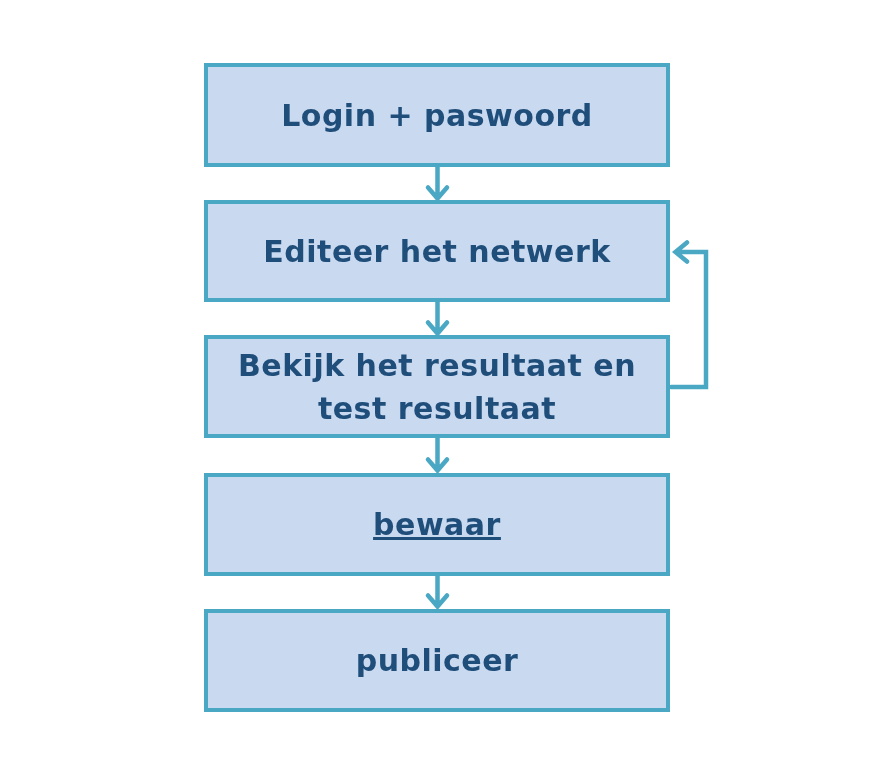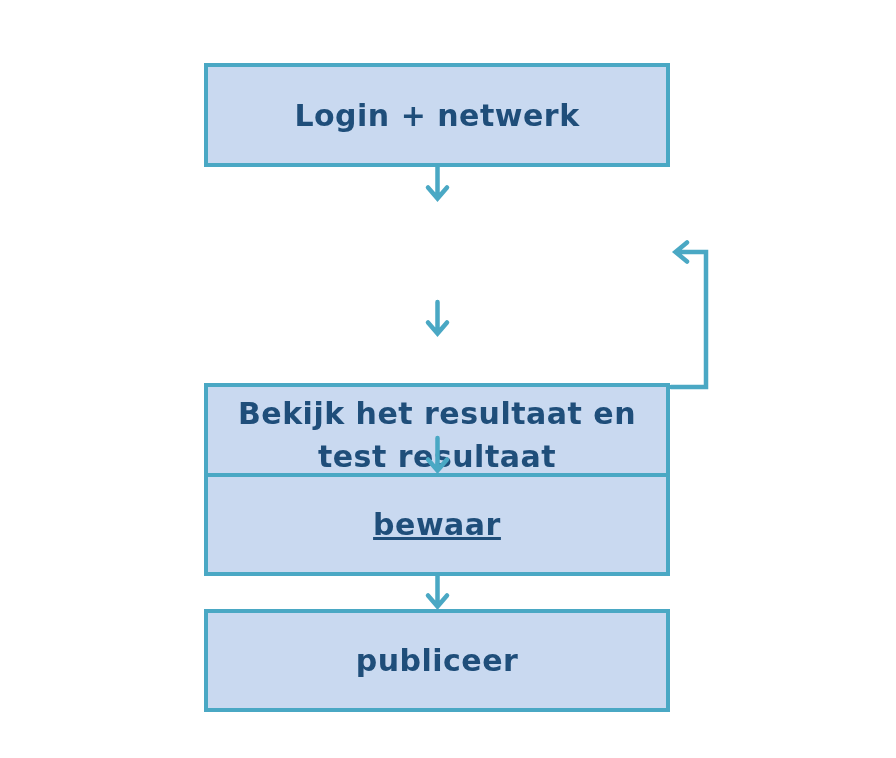--- a/index.html
+++ b/index.html
@@ -59,7 +59,7 @@
 <div class="canvas">
 
   <div class="flow-box" id="node-login">
-    <span class="box-line">Login + netwerk</span>
+    <span class="box-line">Login + paswoord</span>
   </div>
 
 

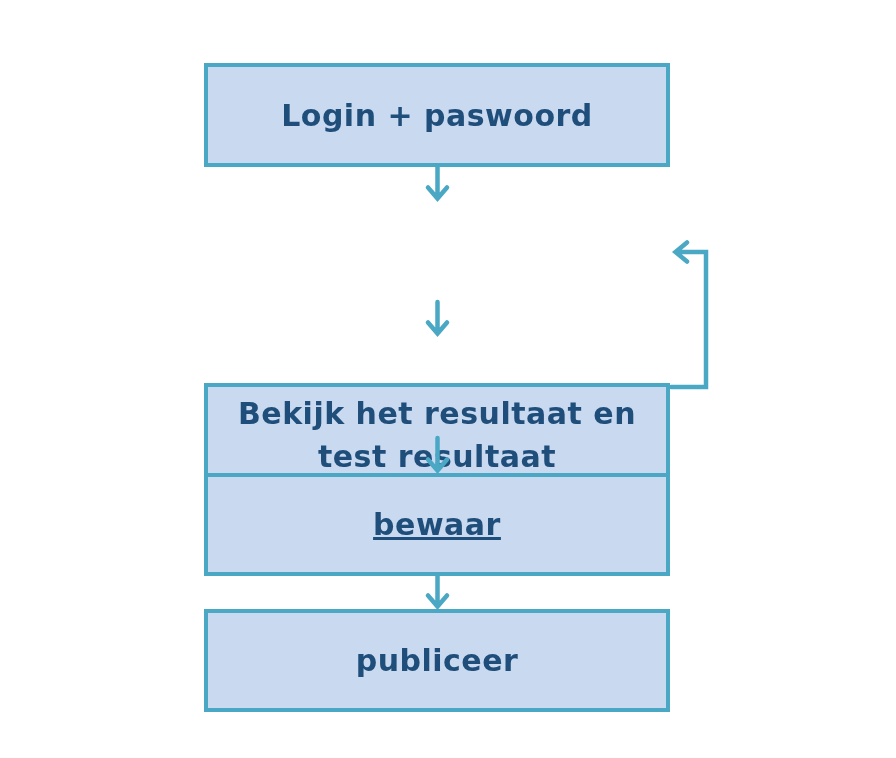--- a/index.html
+++ b/index.html
@@ -62,6 +62,9 @@
     <span class="box-line">Login + paswoord</span>
   </div>
 
+  <div class="flow-box" id="node-edit">
+    <span class="box-line">Editeer het netwerk</span>
+  </div>
 
   <div class="flow-box" id="node-review">
     <span class="box-line">Bekijk het resultaat en</span>

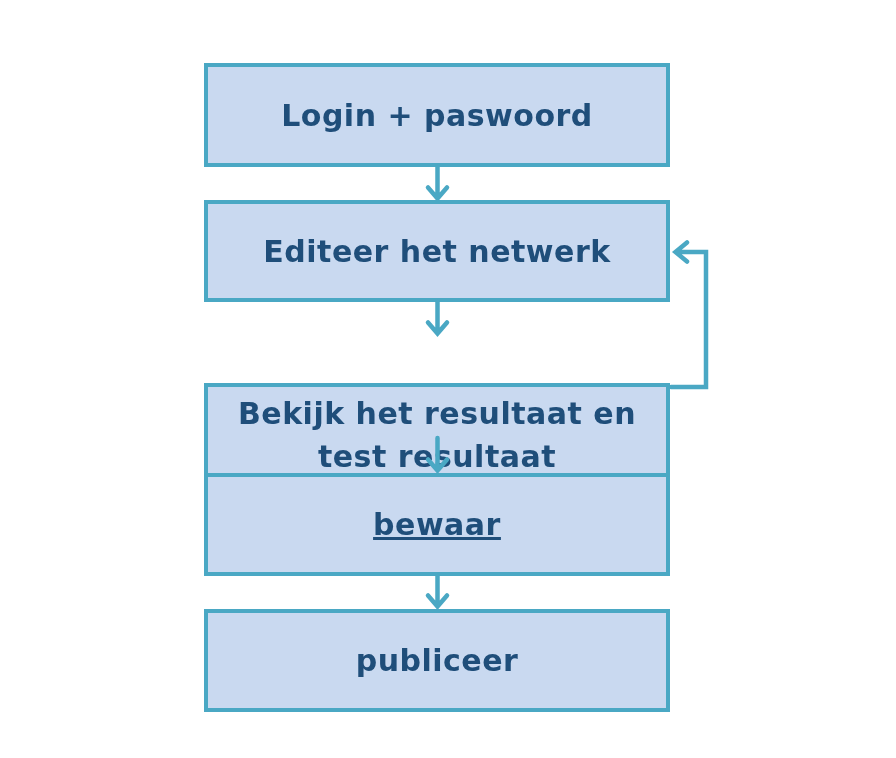--- a/index.html
+++ b/index.html
@@ -35,7 +35,7 @@
   }
   #node-login    { top: 63px;  height: 104px; }
   #node-edit     { top: 200px; height: 102px; }
-  #node-review   { top: 335px; height: 103px; margin-top: 48px; }
+  #node-review   { top: 335px; height: 103px; }
   #node-save     { top: 473px; height: 103px; text-decoration: underline; }
   #node-publish  { top: 609px; height: 103px; }
   .box-line { display: block; white-space: nowrap; }

